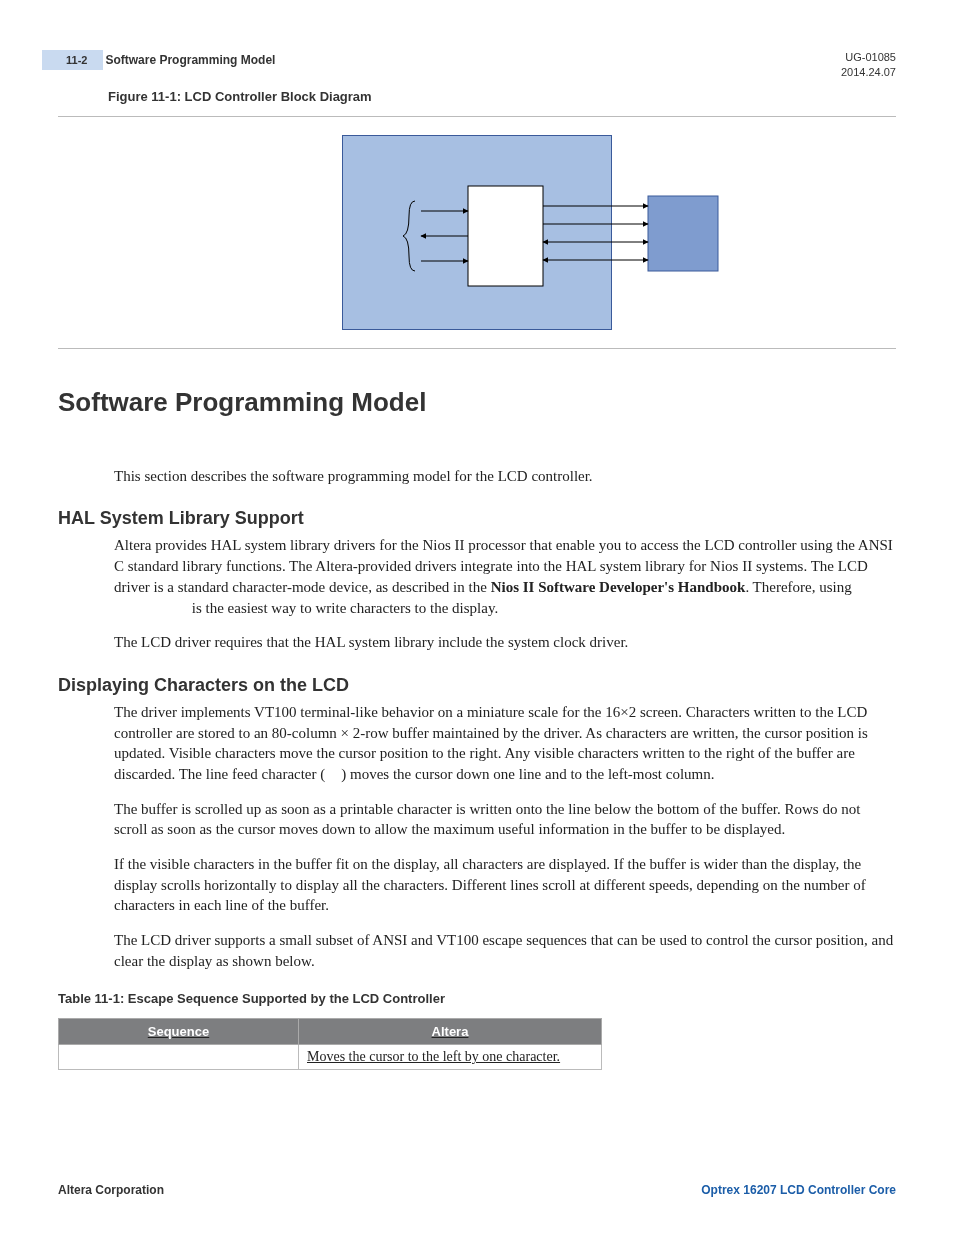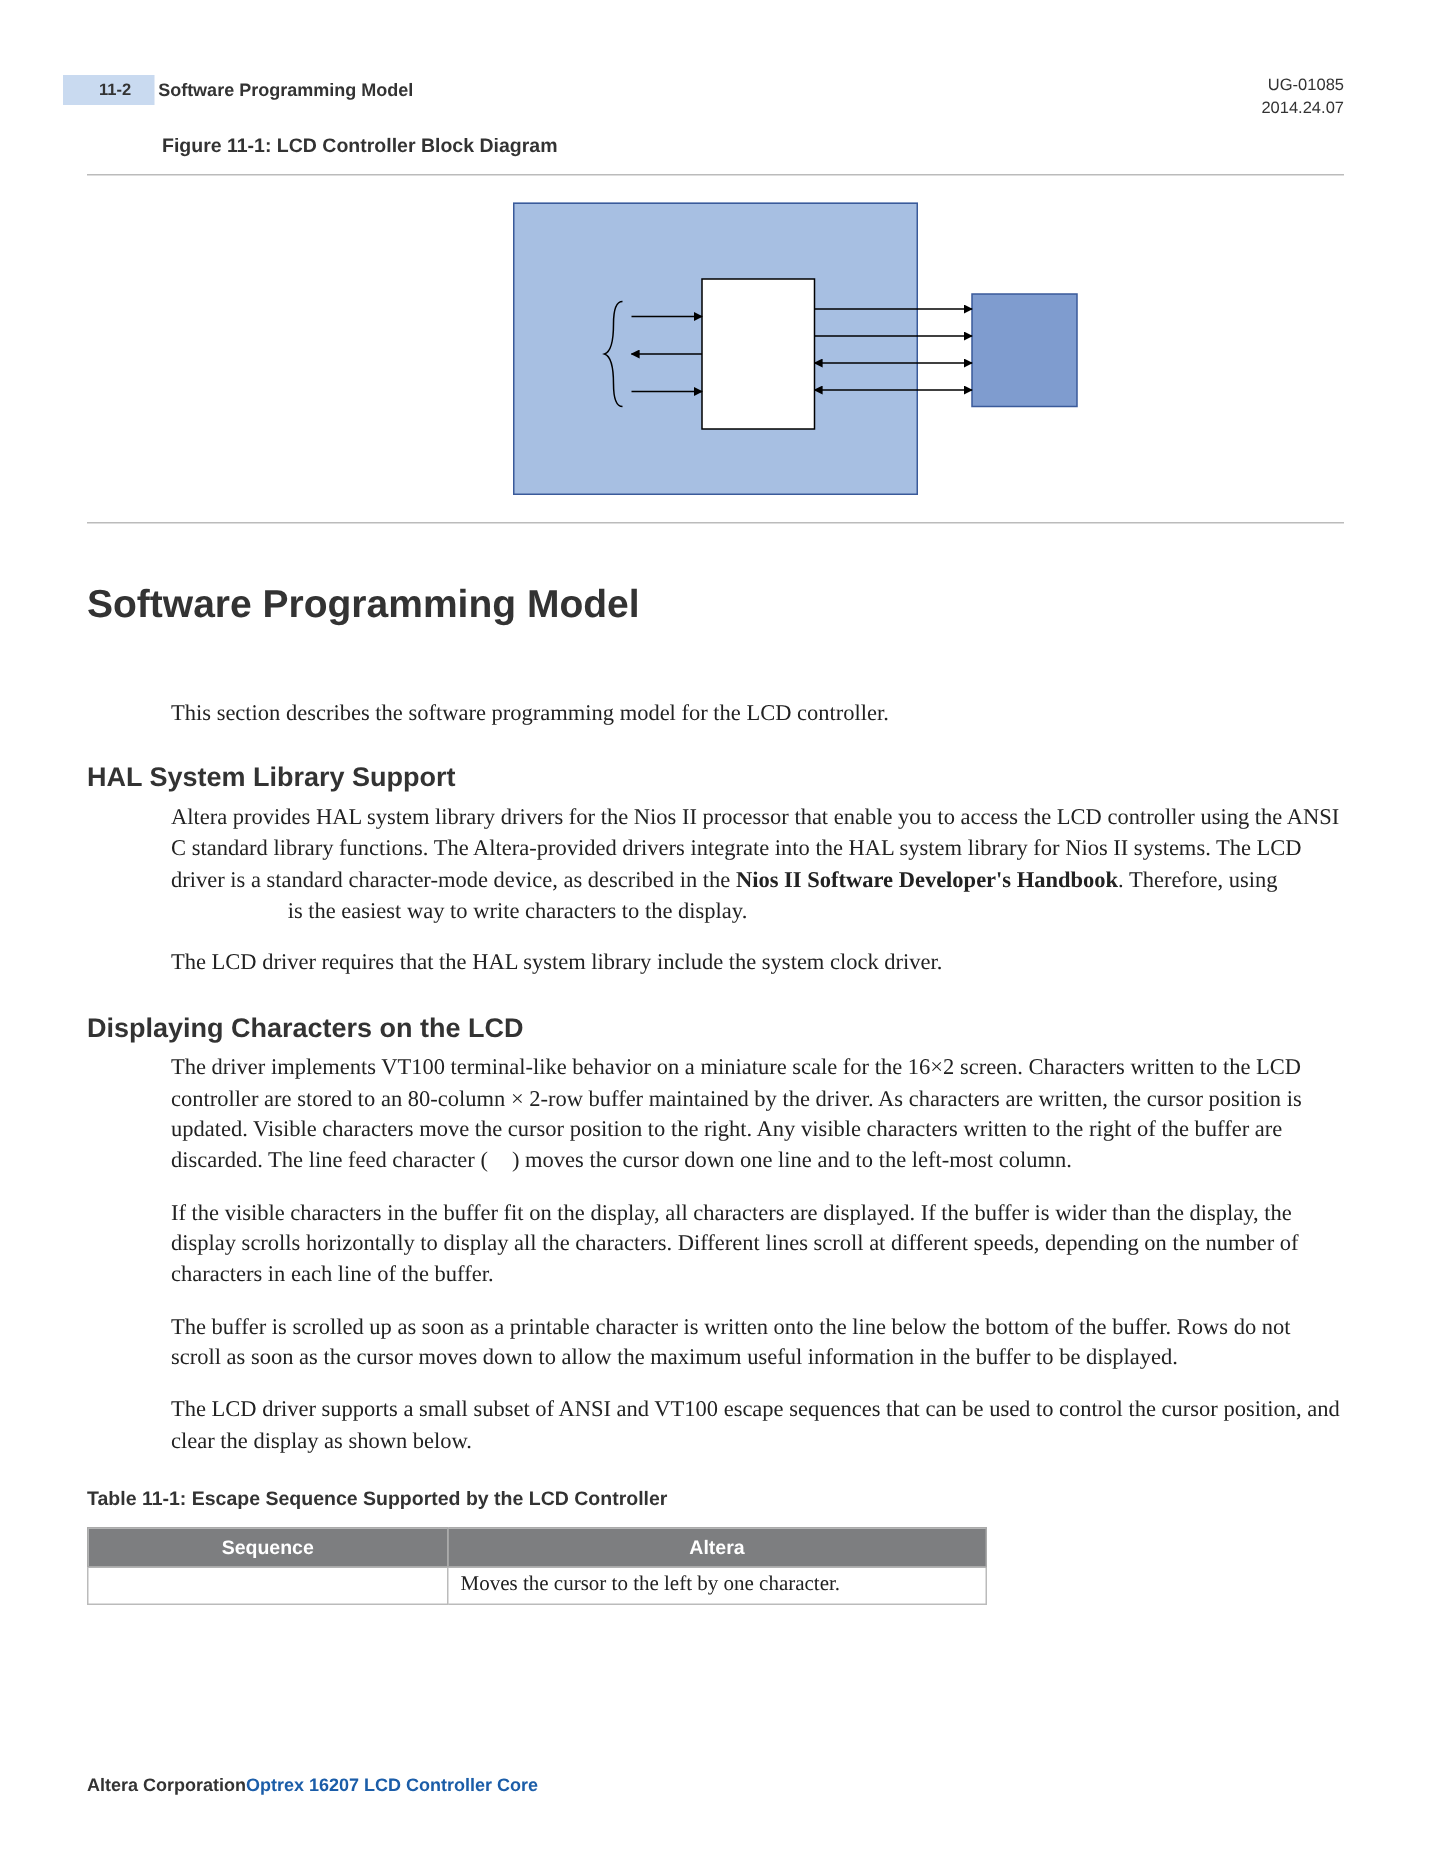--- a/index.html
+++ b/index.html
@@ -250,8 +250,8 @@
   <p class="body-p">
     <span>The driver implements VT100 terminal-like behavior on a miniature scale for the 16×2 screen. Characters written to the LCD controller are stored to an 80-column × 2-row buffer maintained by the driver. As characters are written, the cursor position is updated. Visible characters move the cursor position to the right. Any visible characters written to the right of the buffer are discarded. The line feed character (</span><span class="lf-gap"></span><span>) moves the cursor down one line and to the left-most column.</span>
   </p>
+  <p class="body-p">The buffer is scrolled up as soon as a printable character is written onto the line below the bottom of the buffer. Rows do not scroll as soon as the cursor moves down to allow the maximum useful information in the buffer to be displayed.</p>
   <p class="body-p">If the visible characters in the buffer fit on the display, all characters are displayed. If the buffer is wider than the display, the display scrolls horizontally to display all the characters. Different lines scroll at different speeds, depending on the number of characters in each line of the buffer.</p>
-  <p class="body-p">The buffer is scrolled up as soon as a printable character is written onto the line below the bottom of the buffer. Rows do not scroll as soon as the cursor moves down to allow the maximum useful information in the buffer to be displayed.</p>
   <p class="body-p">The LCD driver supports a small subset of ANSI and VT100 escape sequences that can be used to control the cursor position, and clear the display as shown below.</p>
 
   <div class="table-caption">Table 11-1: Escape Sequence Supported by the LCD Controller</div>

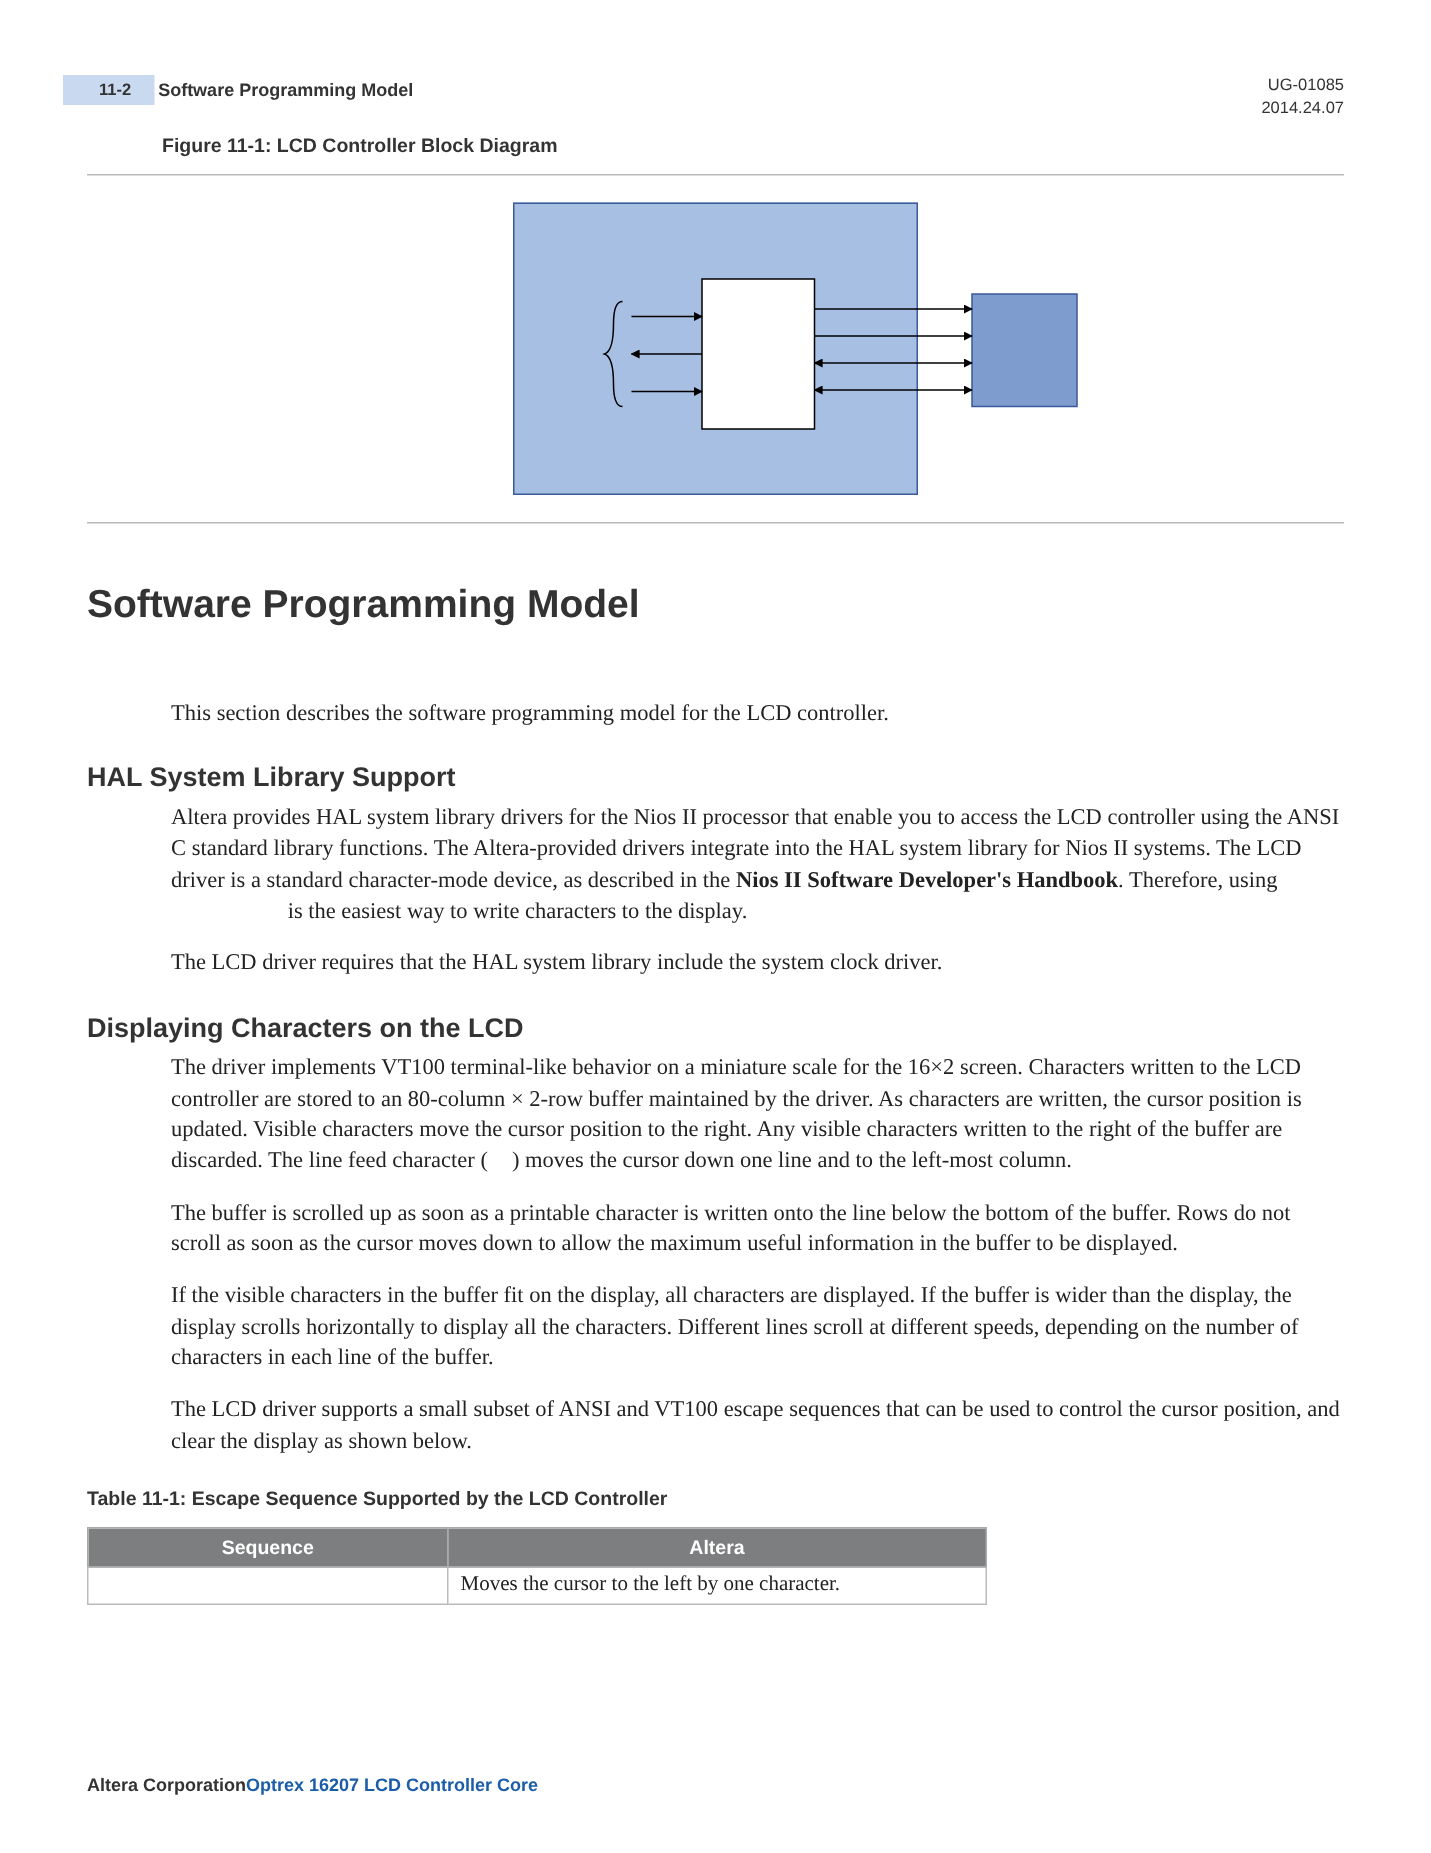--- a/index.html
+++ b/index.html
@@ -109,9 +109,10 @@
   }
   table.esc {
     border-collapse: collapse;
-    width: 600px;
+    width: 544px;
     font-size: 14px;
     margin-left: 0;
+    text-decoration: underline;
   }
   table.esc th {
     background: #7d7e80;

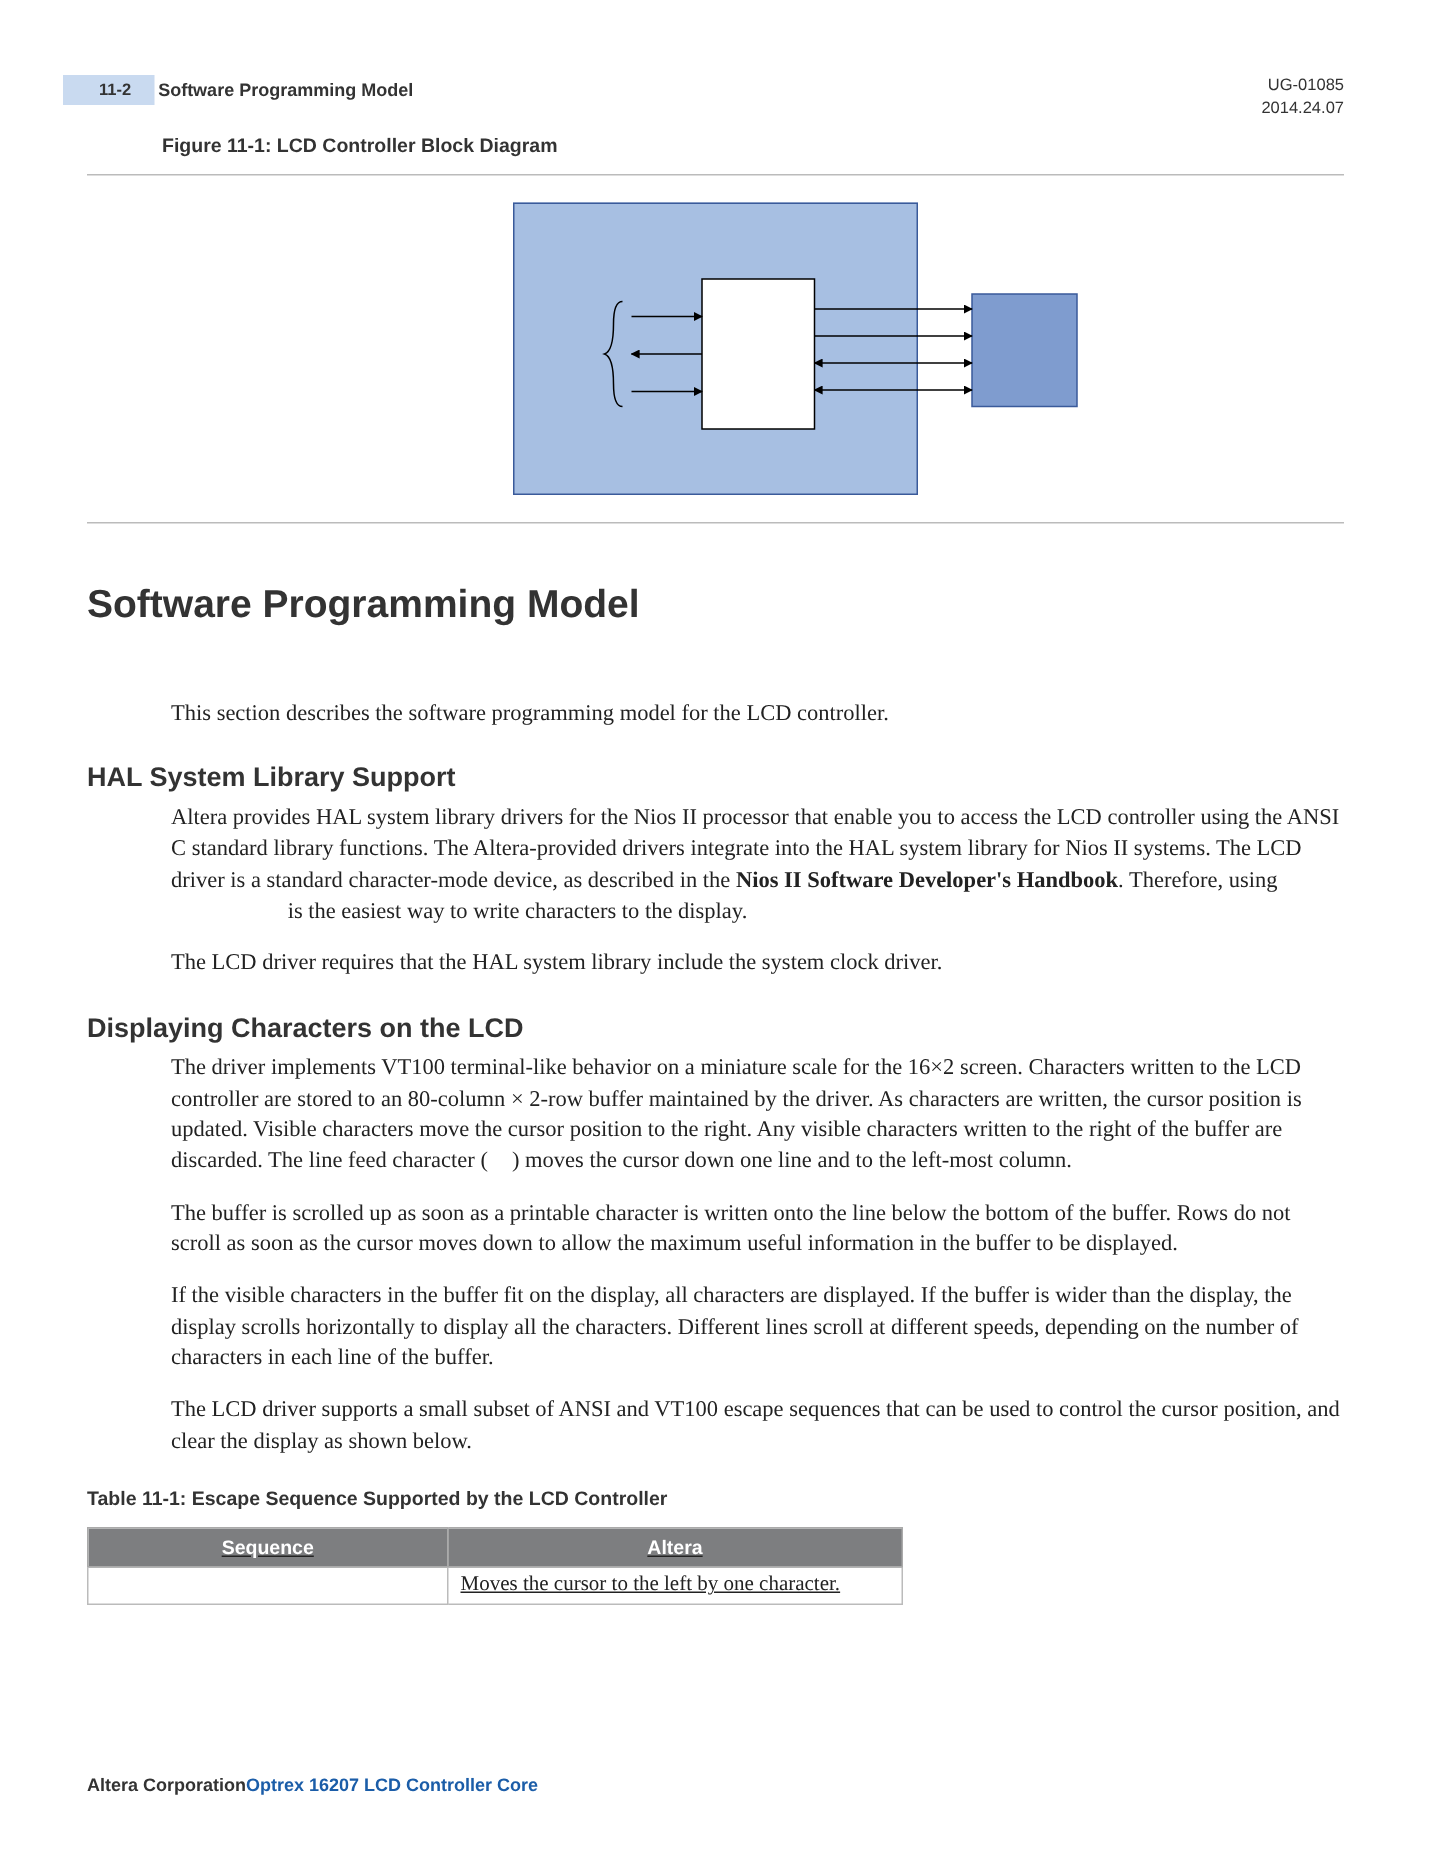--- a/index.html
+++ b/index.html
@@ -141,6 +141,7 @@
   }
   .footer-line {
     display: flex;
+    justify-content: space-between;
     align-items: baseline;
     border-top: none;
   }

